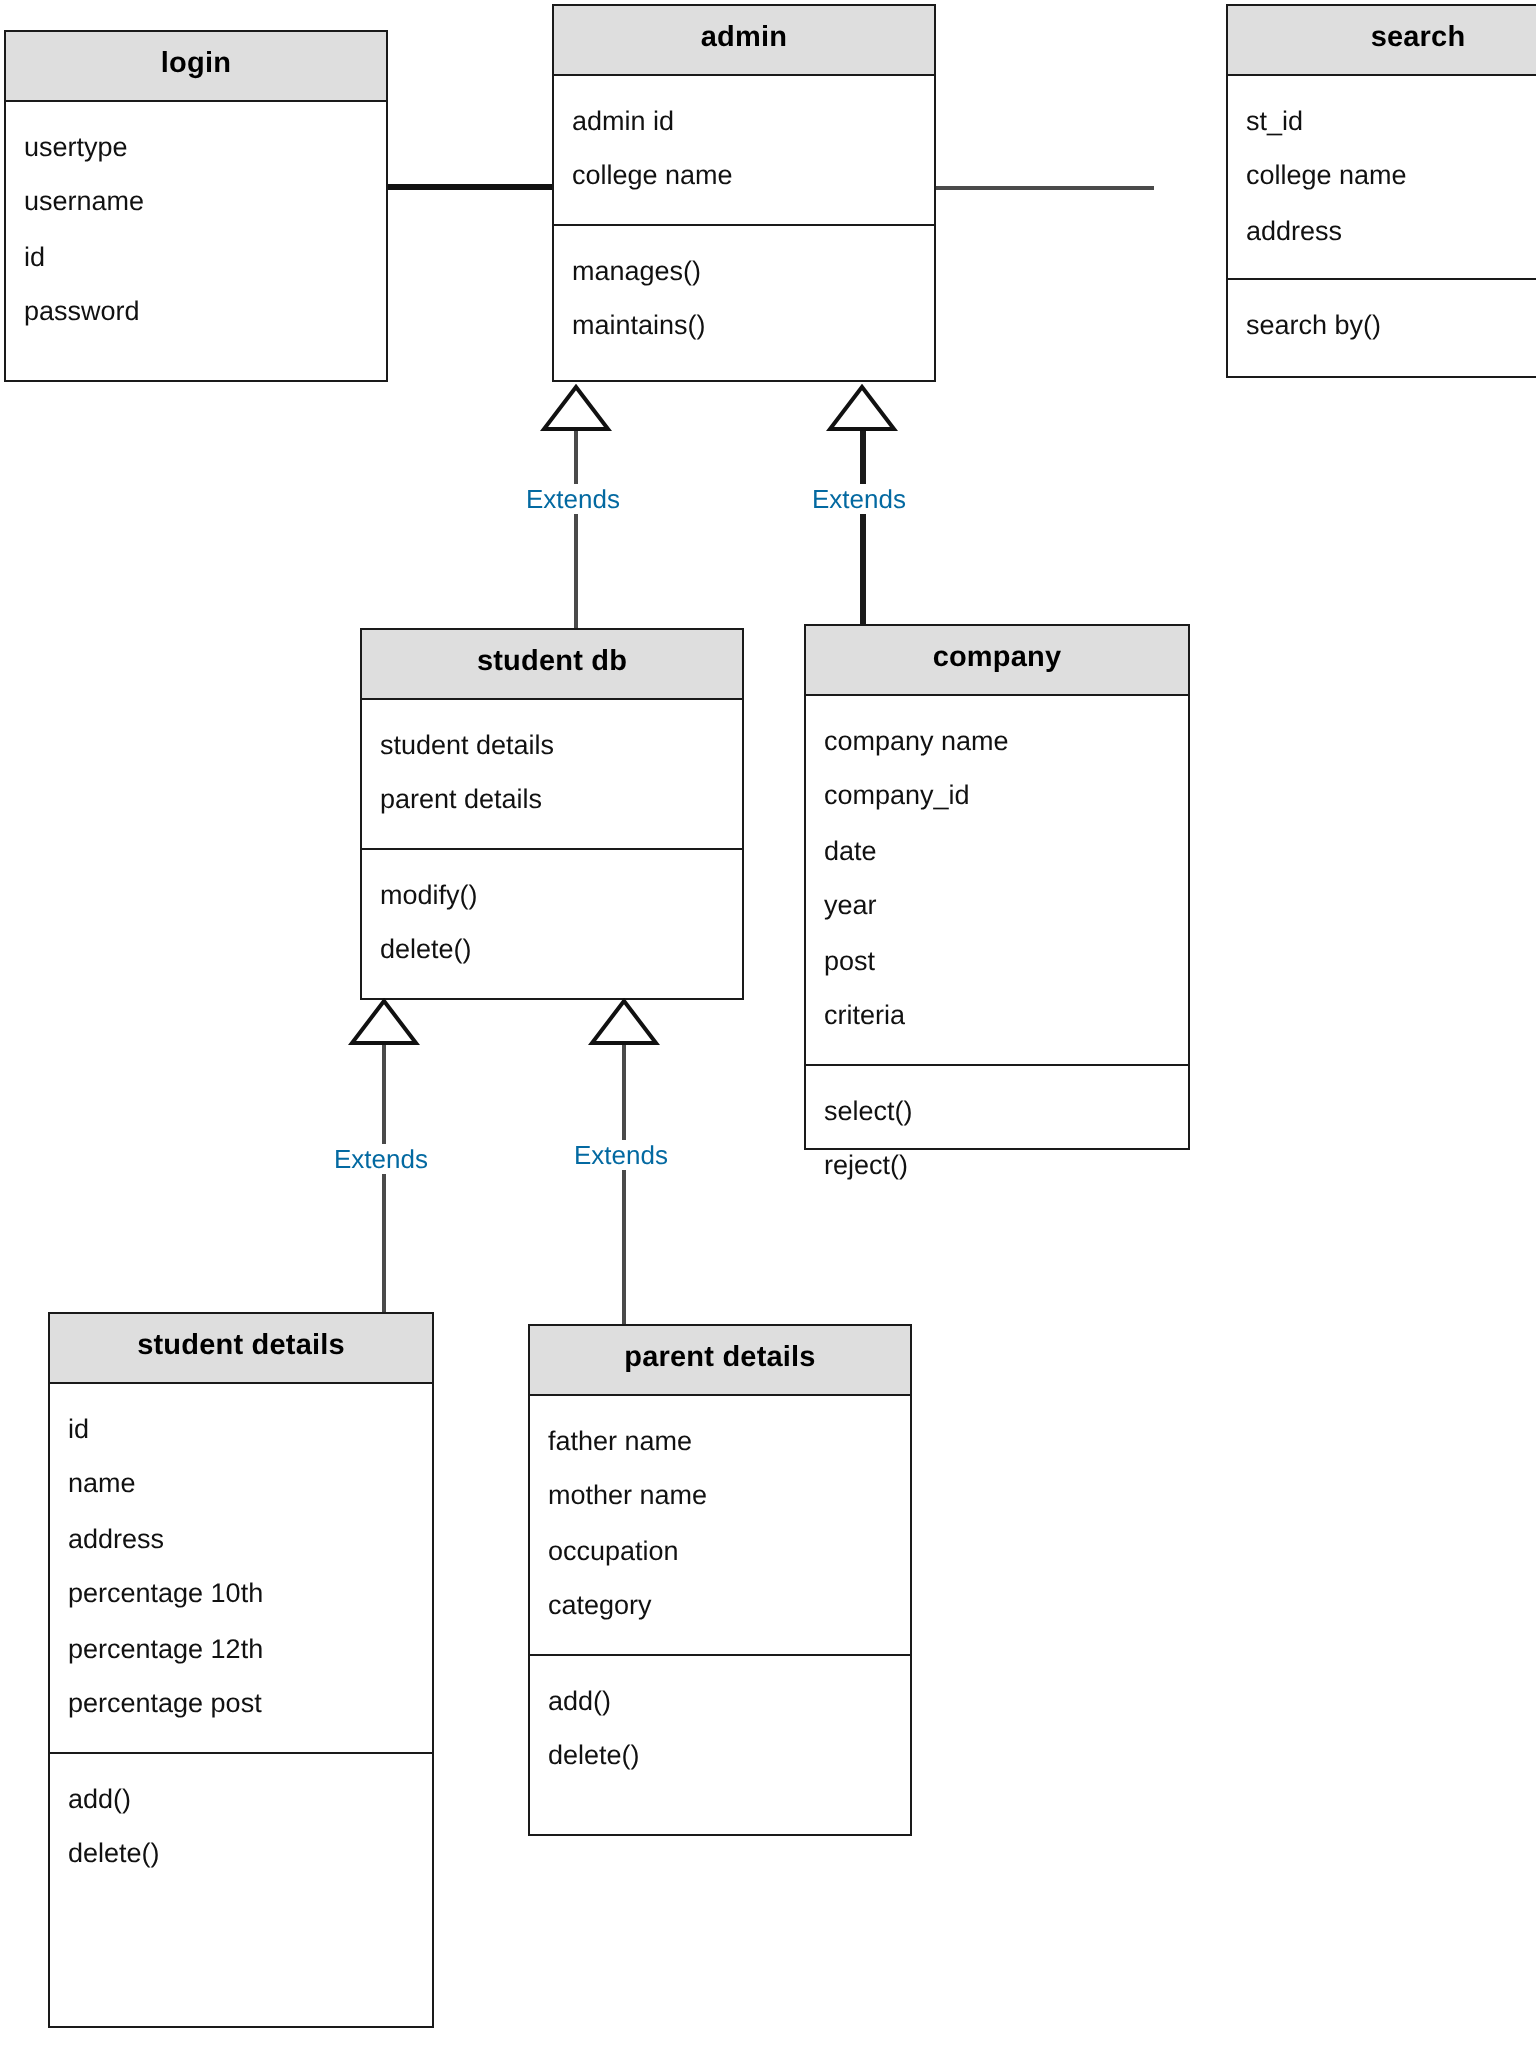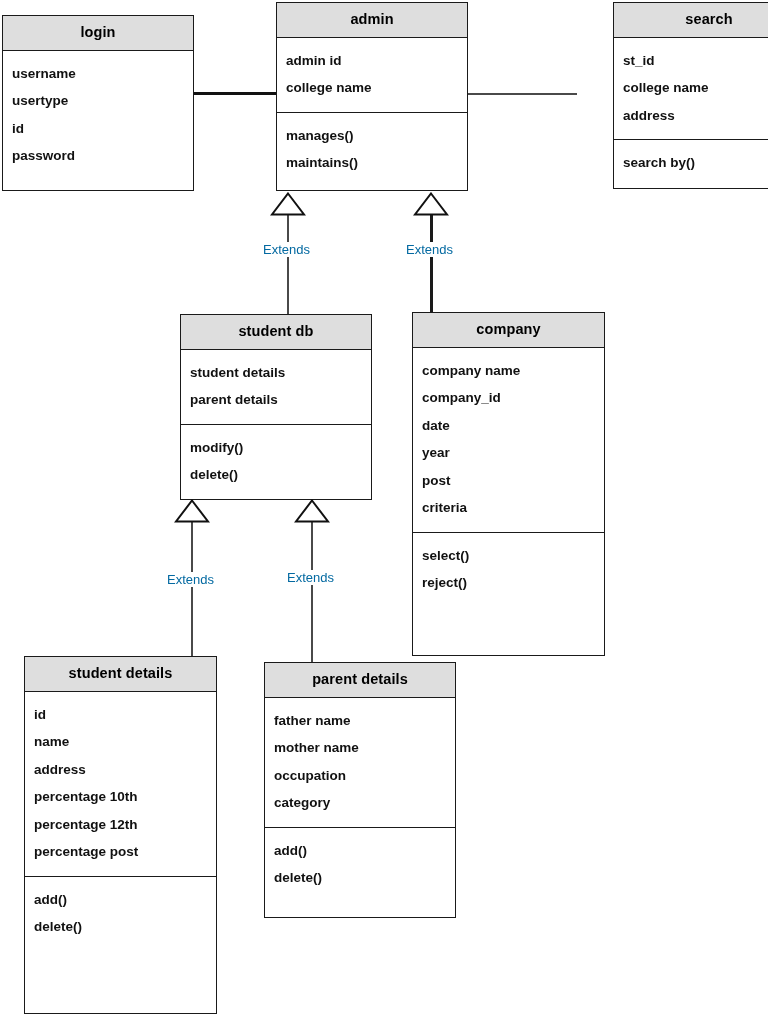--- a/index.html
+++ b/index.html
@@ -43,7 +43,6 @@
   .uml-compartment {
     box-sizing: border-box;
     padding: 9px 0 10px 0;
-    font-weight: bold;
   }
   .uml-compartment + .uml-compartment {
     border-top: 1.6px solid #1a1a1a;

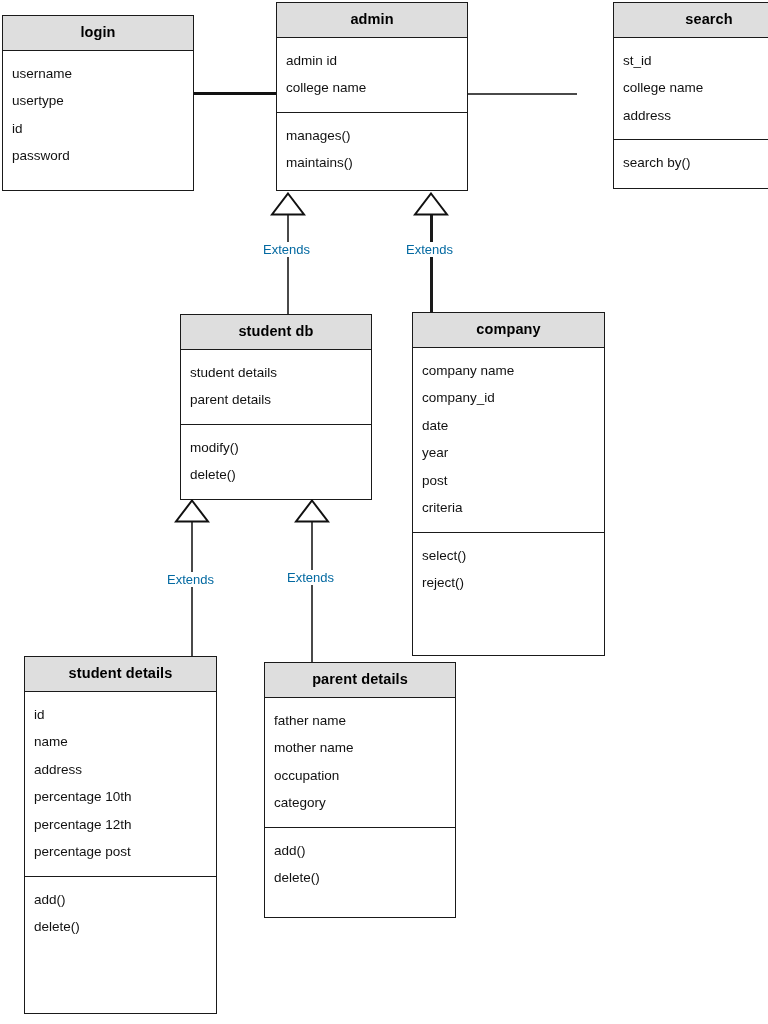--- a/index.html
+++ b/index.html
@@ -137,8 +137,8 @@
   <div class="uml-class" style="left:2px; top:15px; width:192px; height:176px;">
     <div class="uml-header">login</div>
     <div class="uml-compartment">
+      <div class="uml-item">usertype</div>
       <div class="uml-item">username</div>
-      <div class="uml-item">usertype</div>
       <div class="uml-item">id</div>
       <div class="uml-item">password</div>
     </div>

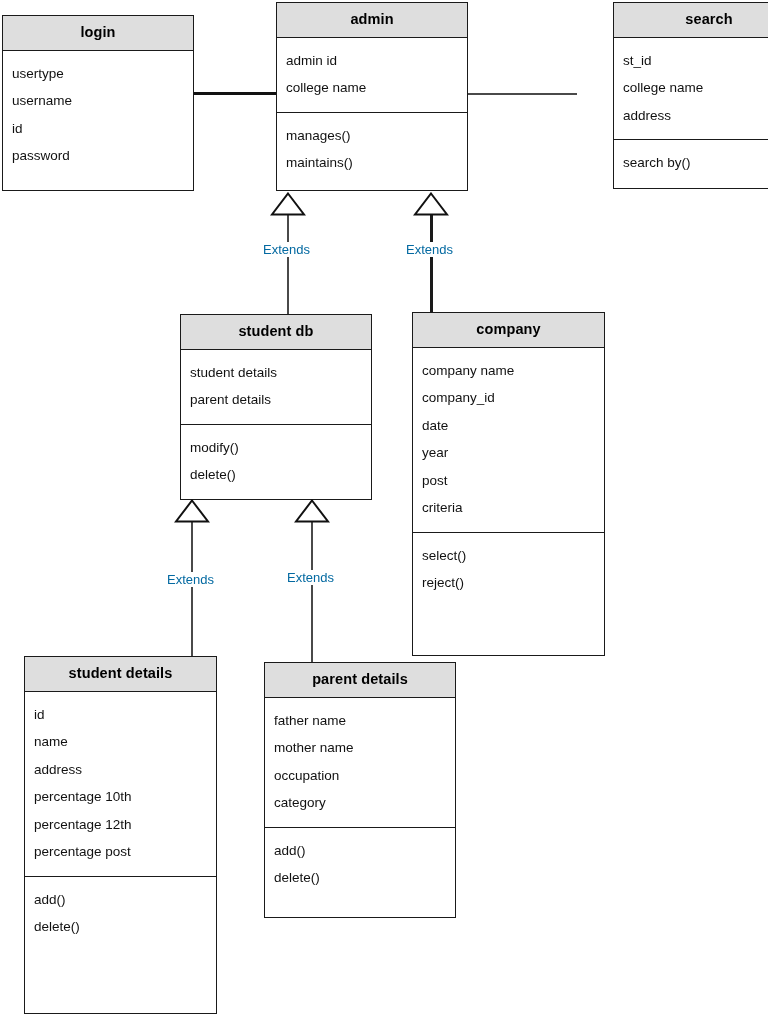--- a/index.html
+++ b/index.html
@@ -180,7 +180,7 @@
     </div>
   </div>
 
-  <div class="uml-class" style="left:402px; top:312px; width:193px; height:344px;margin-left:10px;">
+  <div class="uml-class" style="left:402px; top:312px; width:193px; height:263px;">
     <div class="uml-header">company</div>
     <div class="uml-compartment">
       <div class="uml-item">company name</div>

